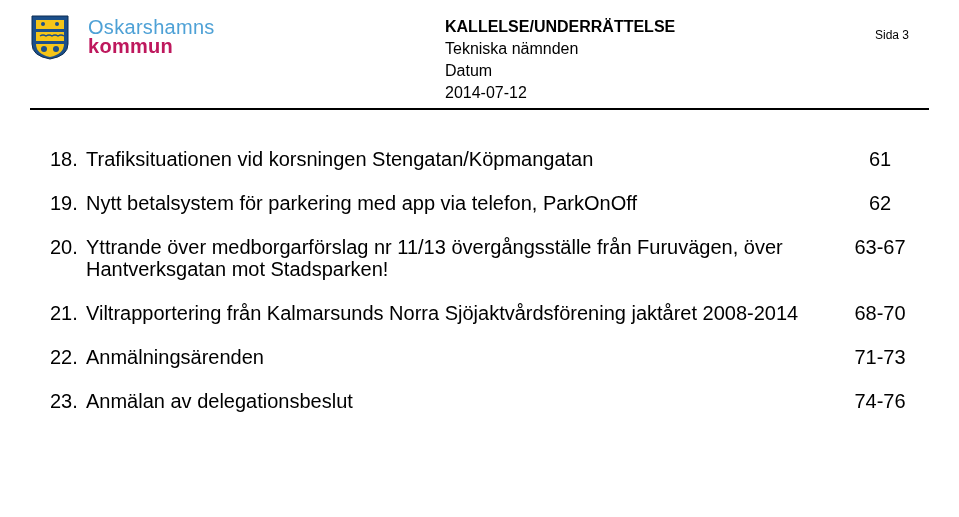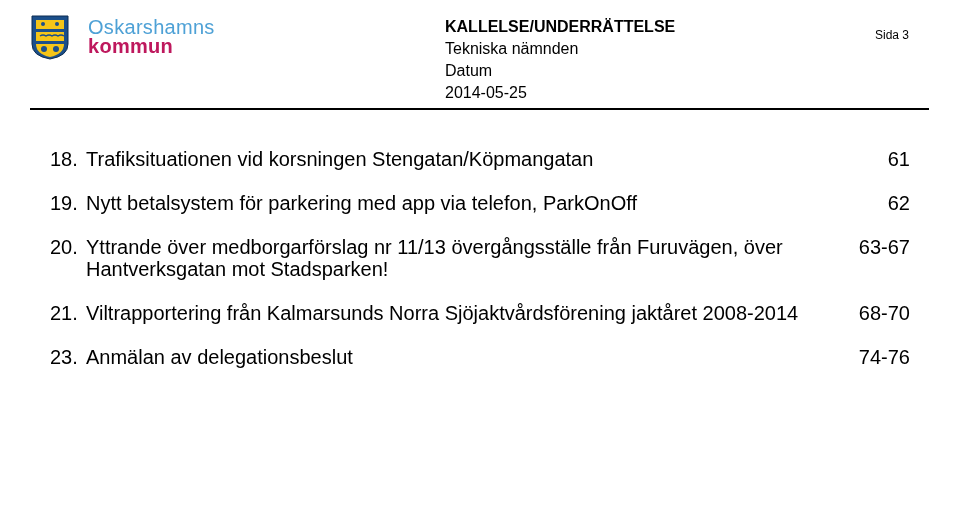--- a/index.html
+++ b/index.html
@@ -133,7 +133,7 @@
       <div class="header-title">KALLELSE/UNDERRÄTTELSE</div>
       <div class="header-sub">Tekniska nämnden</div>
       <div class="header-sub">Datum</div>
-      <div class="header-sub">2014-05-25</div>
+      <div class="header-sub">2014-07-12</div>
     </div>
 
     <div class="header-right">Sida 3</div>

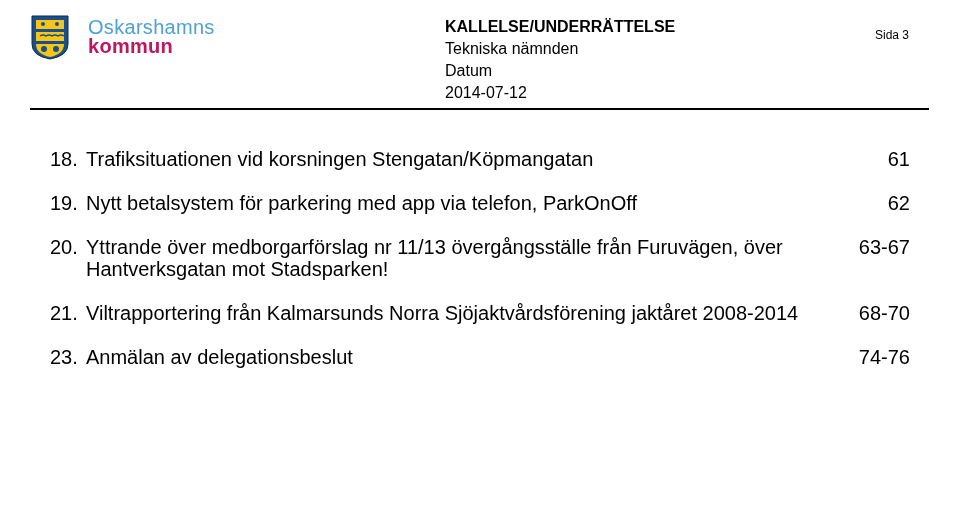--- a/index.html
+++ b/index.html
@@ -101,7 +101,7 @@
   .item-page {
     width: 60px;
     flex-shrink: 0;
-    text-align: right;
+    text-align: center;
   }
 </style>
 </head>

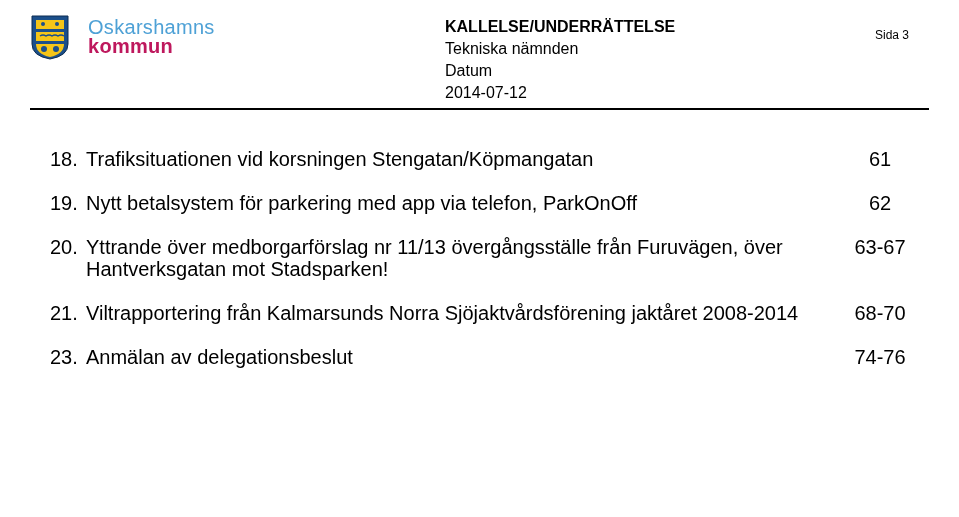--- a/index.html
+++ b/index.html
@@ -168,6 +168,11 @@
       <div class="item-page">68-70</div>
     </div>
 
+    <div class="item">
+      <div class="item-num">22.</div>
+      <div class="item-text">Anmälningsärenden</div>
+      <div class="item-page">71-73</div>
+    </div>
 
     <div class="item">
       <div class="item-num">23.</div>

